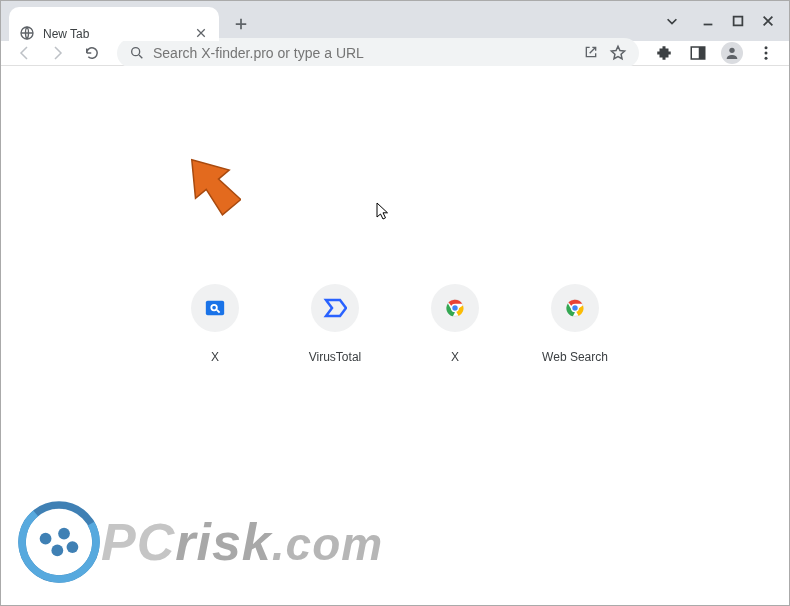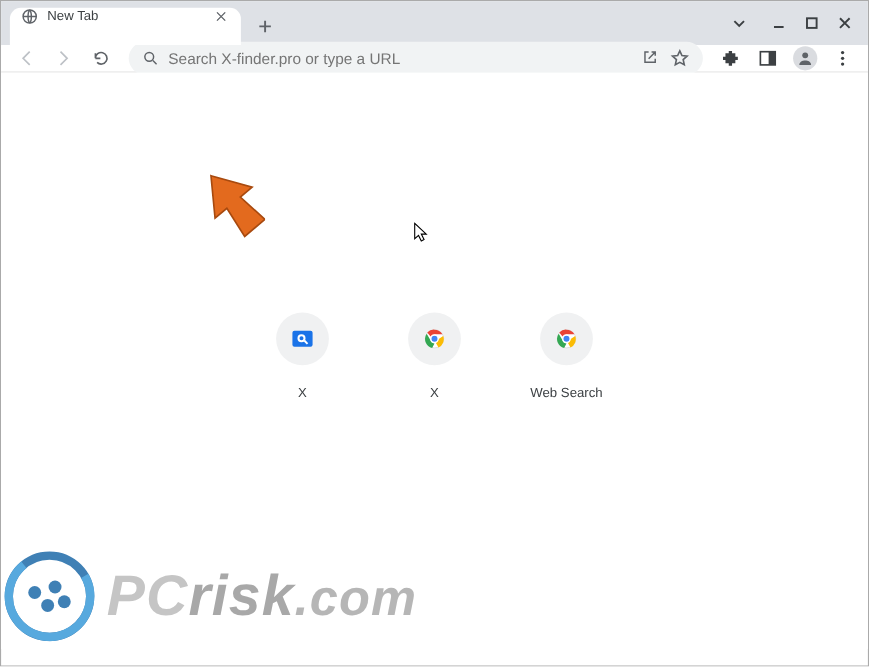--- a/index.html
+++ b/index.html
@@ -8,7 +8,7 @@
 
   
   .titlebar { height: 40px; background: #dee1e6; display: flex; align-items: flex-end; }
-  .tab { margin-left: 8px; height: 34px; width: 210px; background: #fff; border-radius: 10px 10px 0 0; display: flex; align-items: flex-start; padding: 0 10px; position: relative; }
+  .tab { margin-left: 8px; height: 34px; width: 210px; background: #fff; border-radius: 10px 10px 0 0; display: flex; align-items: flex-end; padding: 0 10px; position: relative; }
   .tab .favicon { width: 16px; height: 16px; margin-right: 8px; color: #5f6368; }
   .tab .title { font-size: 12px; color: #3c4043; flex: 1; white-space: nowrap; overflow: hidden; text-overflow: ellipsis; }
   .tab .close { width: 16px; height: 16px; color: #5f6368; display: flex; align-items: center; justify-content: center; border-radius: 50%; }

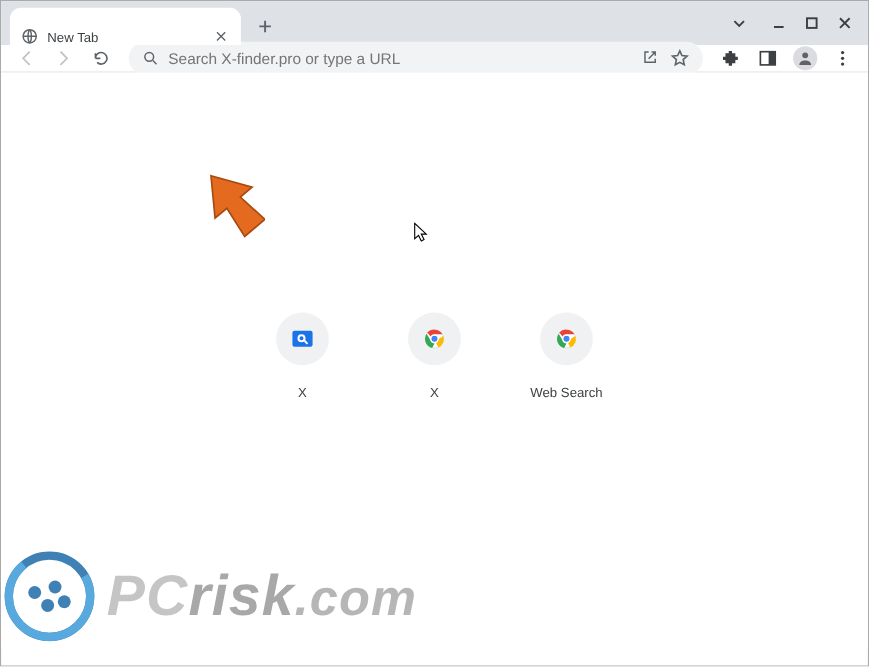--- a/index.html
+++ b/index.html
@@ -193,6 +193,14 @@
       </div>
       <div class="shortcut">
         <div class="sc-circle">
+          <svg viewBox="0 0 24 24" width="24" height="24">
+              <path d="M3 4h14l6 8-6 8H3l6-8-6-8z" fill="none" stroke="#2962ff" stroke-width="2.5"></path>
+            </svg>
+        </div>
+        <div class="sc-label">VirusTotal</div>
+      </div>
+      <div class="shortcut">
+        <div class="sc-circle">
           <svg viewBox="0 0 24 24" width="20" height="20">
               <circle cx="12" cy="12" r="10" fill="#fff" stroke="#ddd"></circle>
               <path d="M12 2a10 10 0 0 1 8.66 5H12a5 5 0 0 0-4.33 2.5L4.1 5.2A10 10 0 0 1 12 2z" fill="#ea4335"></path>

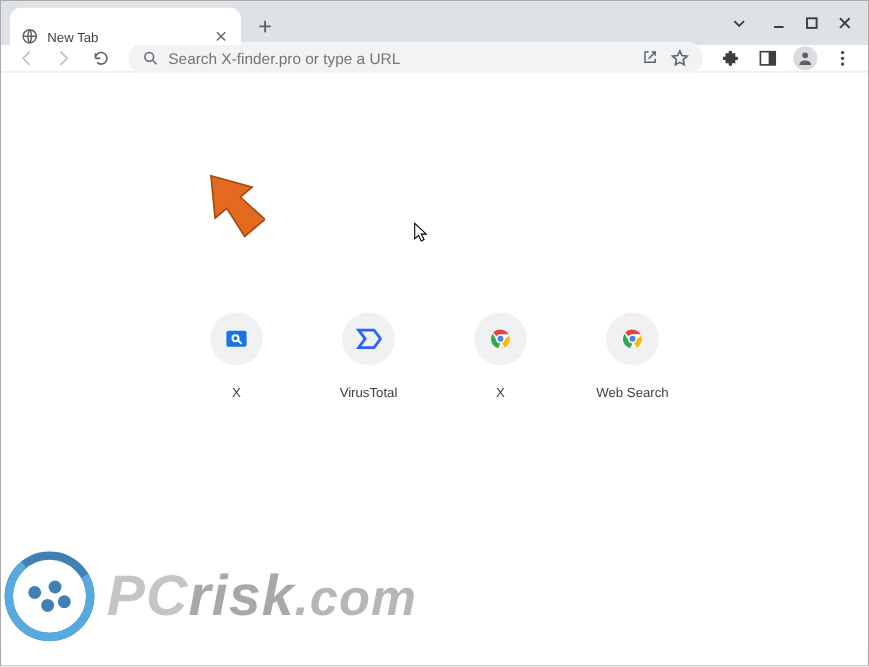--- a/index.html
+++ b/index.html
@@ -44,7 +44,7 @@
   .cursor { position: absolute; left: 375px; top: 136px; width: 14px; height: 18px; pointer-events: none; }
 
   
-  .watermark { position: absolute; left: 2px; bottom: 6px; display: flex; align-items: center; gap: 10px; opacity: 0.85; }
+  .watermark { position: absolute; left: 16px; bottom: 6px; display: flex; align-items: center; gap: 0; opacity: 0.85; }
   .wm-logo { width: 84px; height: 84px; }
   .wm-text { font-family: Arial, sans-serif; font-size: 52px; font-style: italic; font-weight: 700; letter-spacing: 1px; color: #888; line-height: 1; }
   .wm-text .pc { color: #bbb; }

